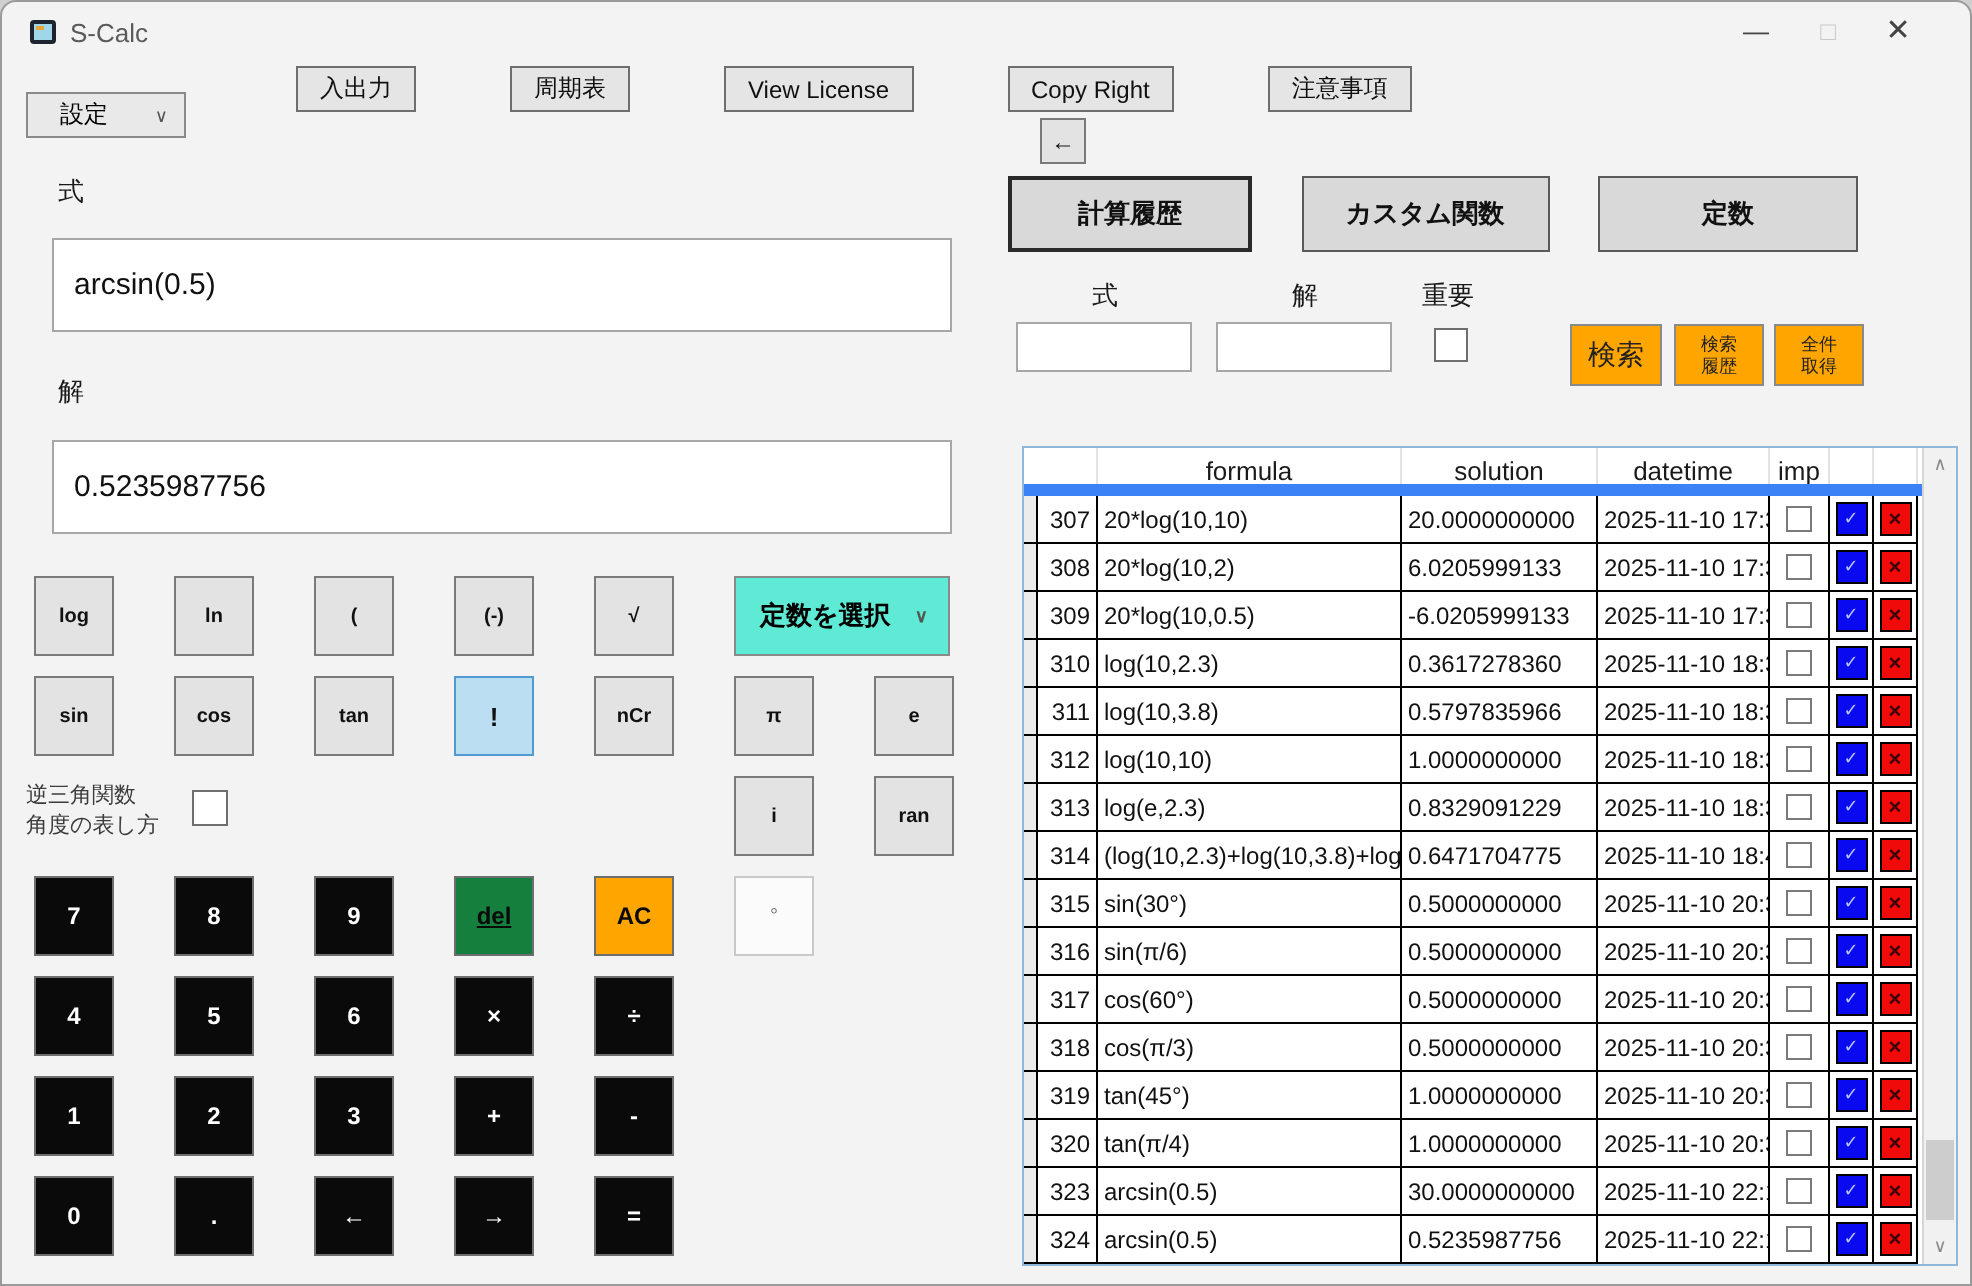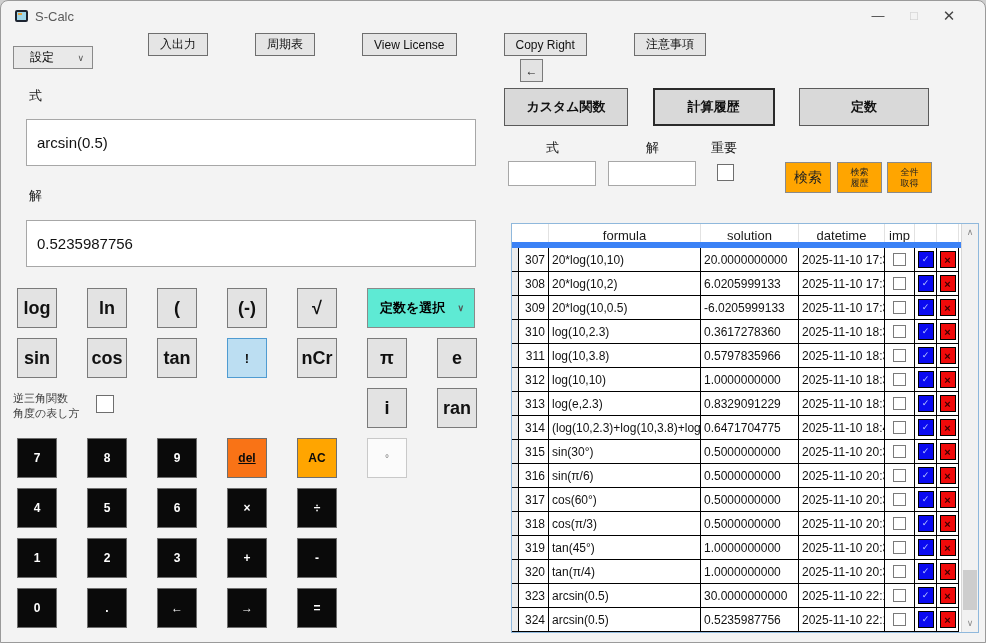--- a/index.html
+++ b/index.html
@@ -190,8 +190,8 @@
 
   <button class="collapse-btn">←</button>
   <div id="tabs">
+      <button class="tab-btn tab-first" style="width: 122px;">計算履歴</button>
       <button class="tab-btn" style="width: 124px;">カスタム関数</button>
-      <button class="tab-btn tab-first" style="width: 122px;">計算履歴</button>
       <button class="tab-btn" style="width: 130px;">定数</button>
     </div>
 

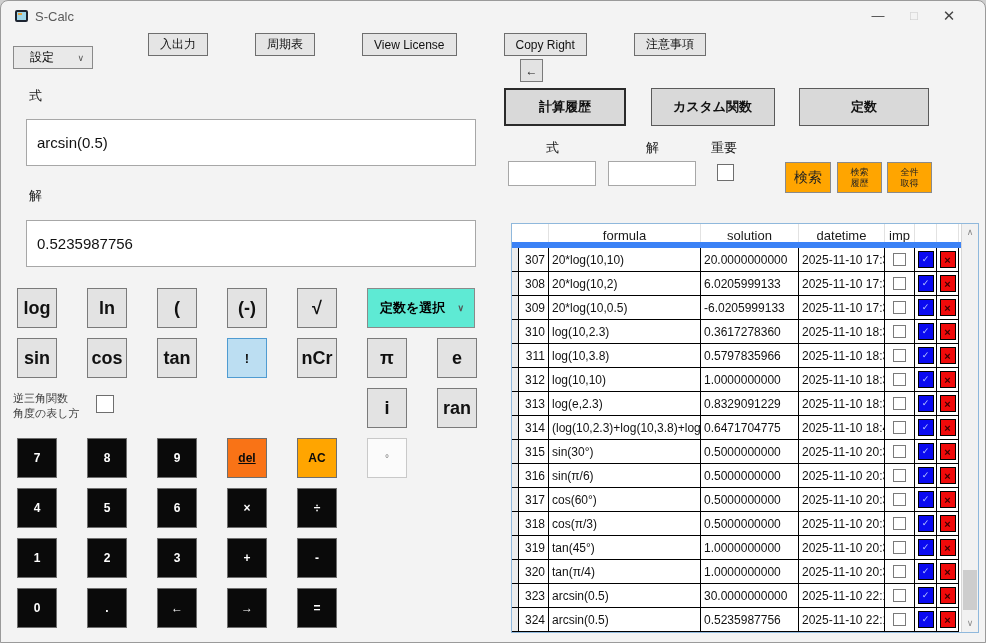--- a/index.html
+++ b/index.html
@@ -34,7 +34,7 @@
     background:#fff; font-size:15px; padding:0 10px; font-family:inherit; color:#111; }
   
   .btn-gray { width:40px; height:40px; background:#e3e3e3; border:1px solid #7a7a7a;
-    font-size:18px; font-weight:bold; font-family:inherit; color:#111; }
+    font-size:10px; font-weight:bold; font-family:inherit; color:#111; }
   .btn-factorial { width:40px; height:40px; background:#bcdef2; border:1px solid #4f9bd1;
     font-size:13px; font-weight:bold; font-family:inherit; color:#111; }
   .flex-row { position:absolute; display:flex; gap:30px; }

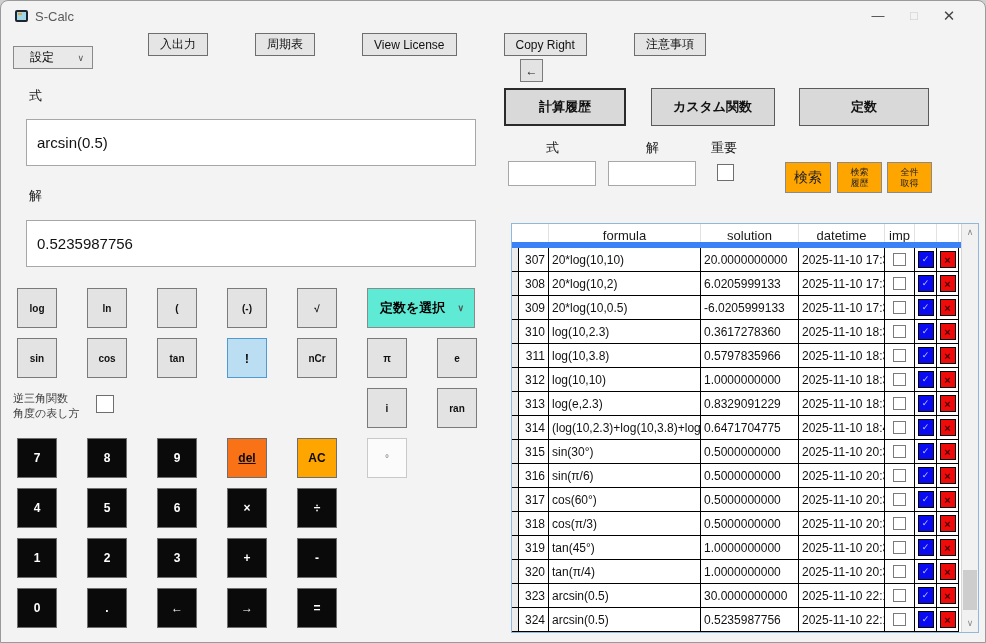--- a/index.html
+++ b/index.html
@@ -51,7 +51,7 @@
   .np-row { display:flex; gap:30px; }
   .key { width:40px; height:40px; border:1px solid #6e6e6e; font-size:12px; font-weight:bold; font-family:inherit; }
   .key-black { background:#0a0a0a; color:#fff; }
-  .key-cyan { background:#f97316; color:#0a0a0a;text-decoration:underline; }
+  .key-cyan { background:#15803d; color:#0a0a0a;text-decoration:underline; }
   .key-orange { background:#ffa500; color:#0a0a0a; }
   
   .collapse-btn { position:absolute; left:519px; top:58px; width:23px; height:23px;

